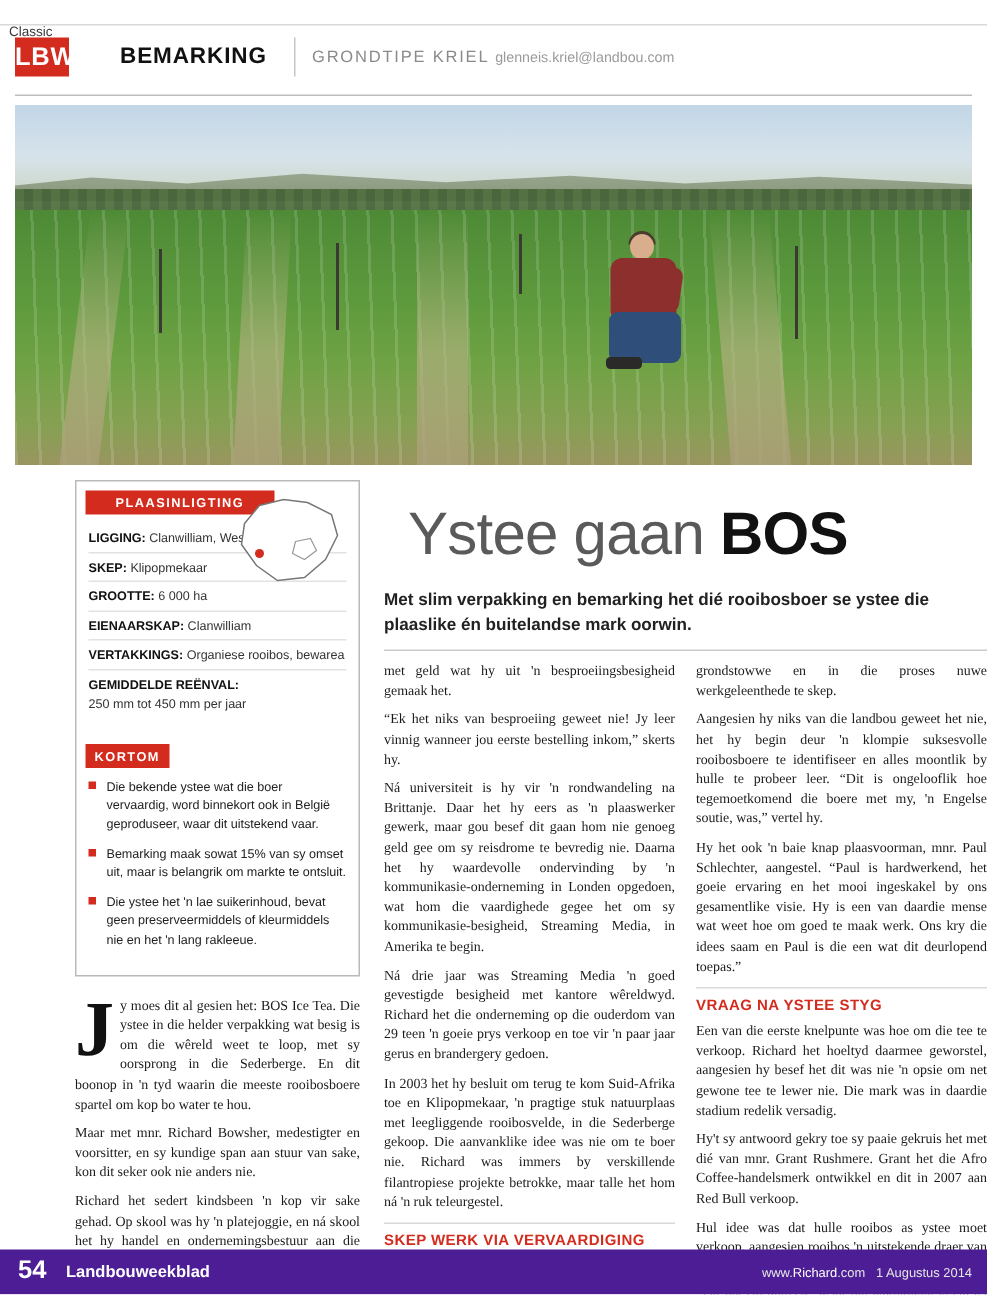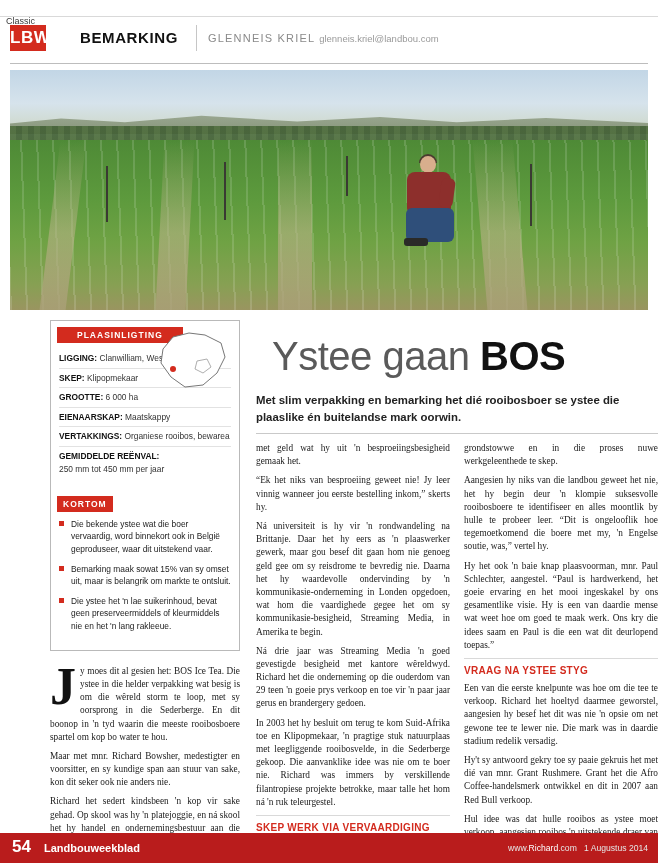--- a/index.html
+++ b/index.html
@@ -182,7 +182,7 @@
     <div class="bemarking">BEMARKING</div>
     <div class="hdr-divider"></div>
     <div class="byline">
-      <span>GLENNEIS KRIEL</span>
+      <span>GRONDTIPE KRIEL</span>
       <span class="email">glenneis.kriel@landbou.com</span>
     </div>
   </div>

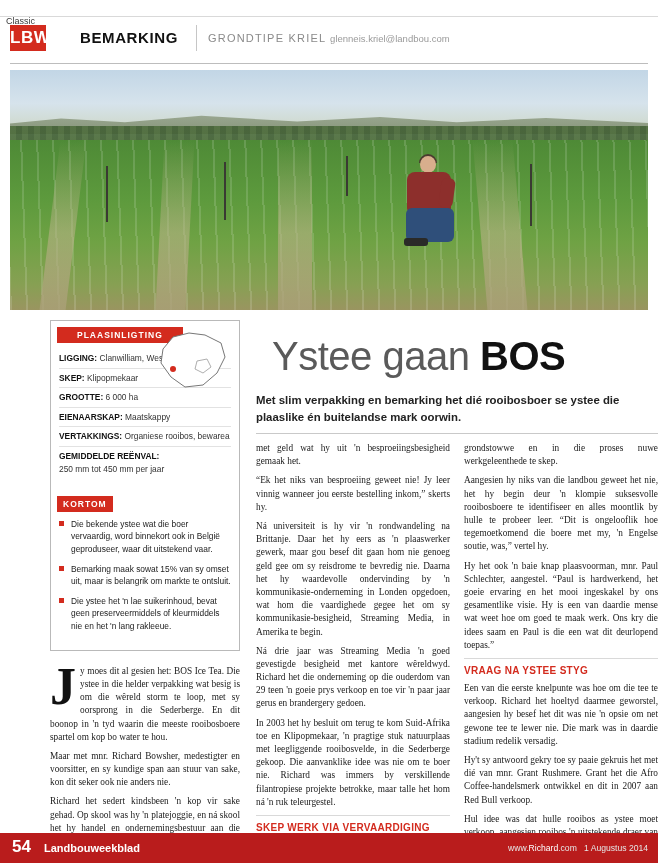--- a/index.html
+++ b/index.html
@@ -238,7 +238,7 @@
           </div>
           <div class="row">
             <b>EIENAARSKAP:</b>
-            <span class="val">Maatskappy</span>
+            <span class="val">Clanwilliam</span>
           </div>
           <div class="row">
             <b>VERTAKKINGS:</b>

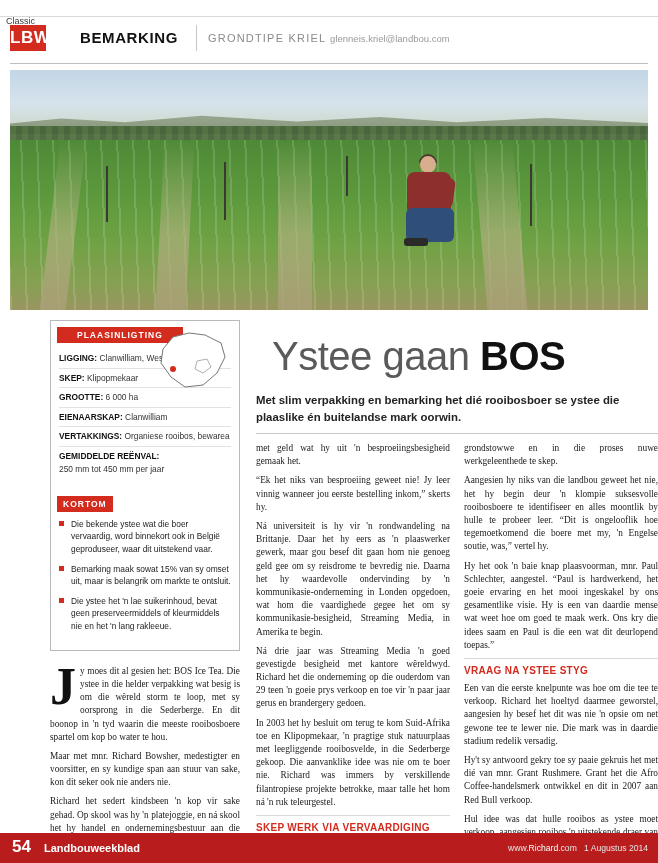--- a/index.html
+++ b/index.html
@@ -259,7 +259,7 @@
       </div>
 
       <div class="dropcap-block">
-        <p><span class="dropcap">J</span><span>y moes dit al gesien het: BOS Ice Tea. Die ystee in die helder verpakking wat besig is om die wêreld storm te loop, met sy oorsprong in die Sederberge. En dit boonop in 'n tyd waarin die meeste rooibosboere spartel om kop bo water te hou.</span></p>
+        <p><span class="dropcap">J</span><span>y moes dit al gesien het: BOS Ice Tea. Die ystee in die helder verpakking wat besig is om die wêreld weet te loop, met sy oorsprong in die Sederberge. En dit boonop in 'n tyd waarin die meeste rooibosboere spartel om kop bo water te hou.</span></p>
         <p>Maar met mnr. Richard Bowsher, medestigter en voorsitter, en sy kundige span aan stuur van sake, kon dit seker ook nie anders nie.</p>
         <p>Richard het sedert kindsbeen 'n kop vir sake gehad. Op skool was hy 'n platejoggie, en ná skool het hy handel en ondernemingsbestuur aan die Universiteit van Kaapstad gestudeer</p>
       </div>

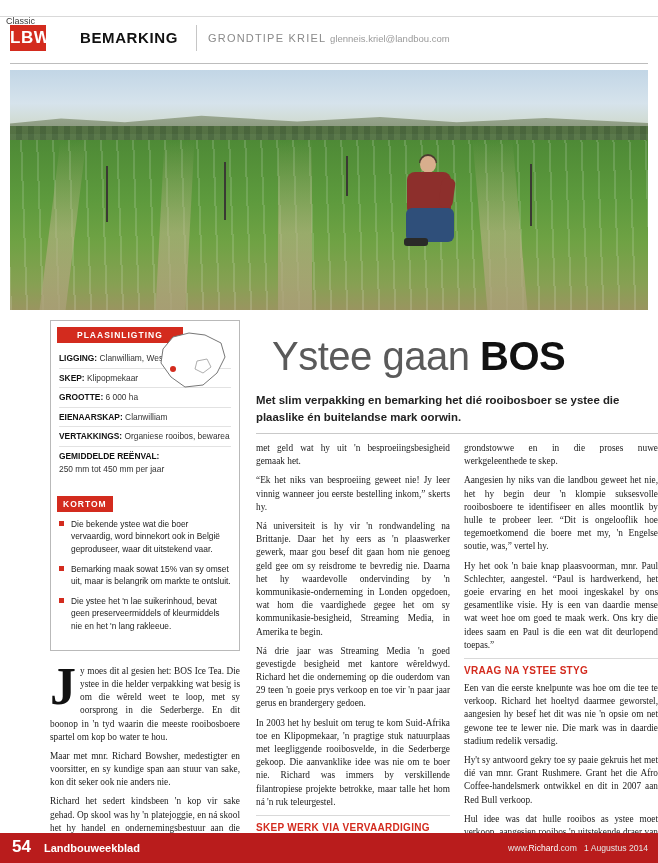--- a/index.html
+++ b/index.html
@@ -154,7 +154,7 @@
 
   
   .footer{
-    position:absolute;left:0;bottom:0;width:658px;height:30px;background:#b91c1c;color:#fff;text-decoration:underline;
+    position:absolute;left:0;bottom:0;width:658px;height:30px;background:#4c1d95;color:#fff;text-decoration:underline;
   }
   .pagenum{
     position:absolute;left:12px;top:4px;font-family:"Liberation Sans", sans-serif;

